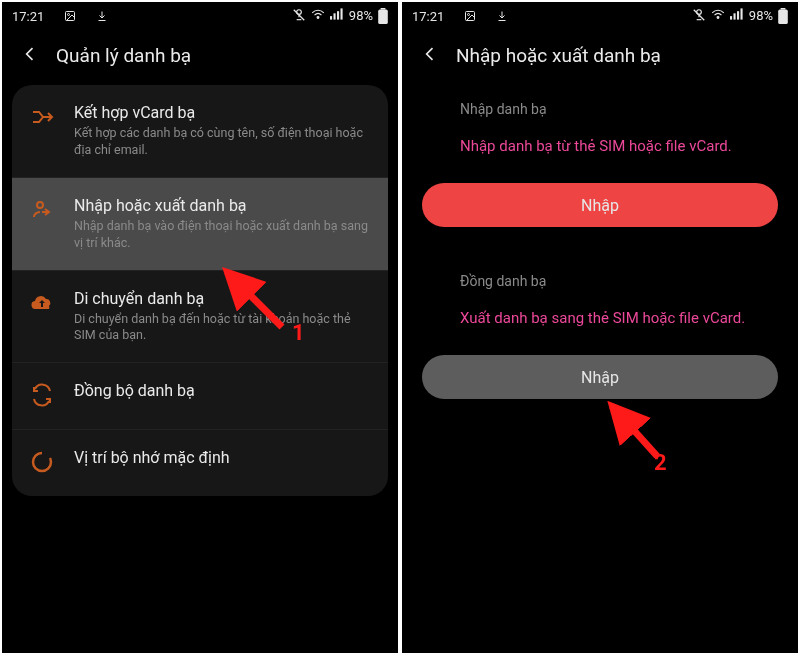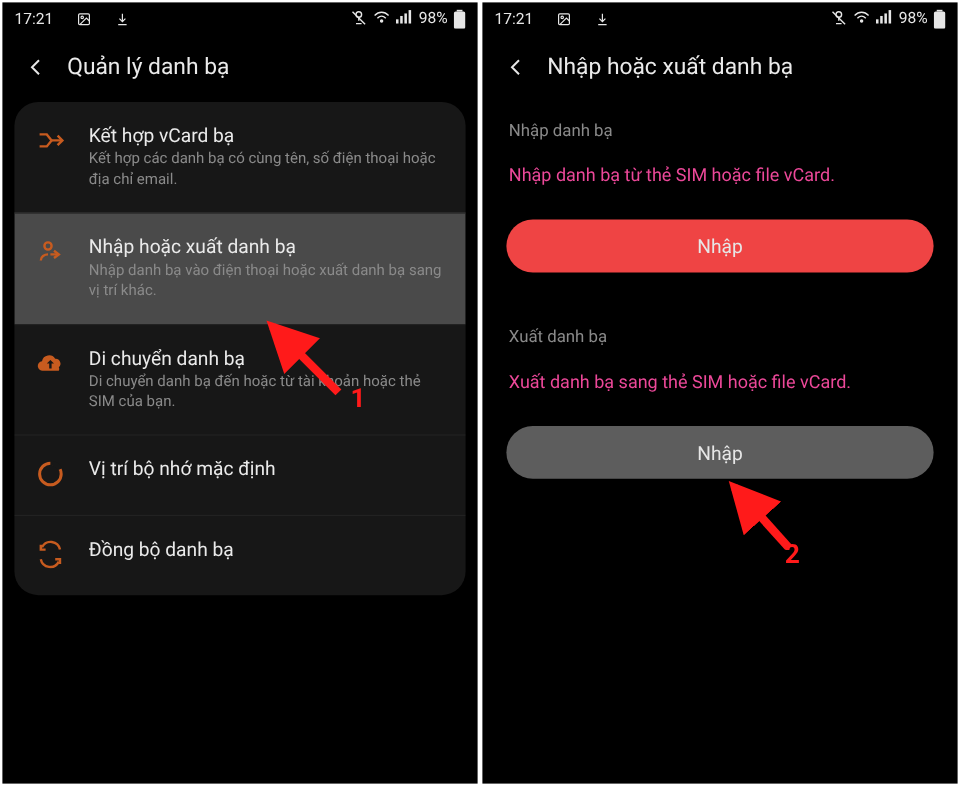--- a/index.html
+++ b/index.html
@@ -36,7 +36,7 @@
   .status-icon svg { display: block; }
   .header {
     display: flex;
-    align-items: center;
+    align-items: flex-start;
     gap: 16px;
     padding: 14px 18px 18px 18px;
   }

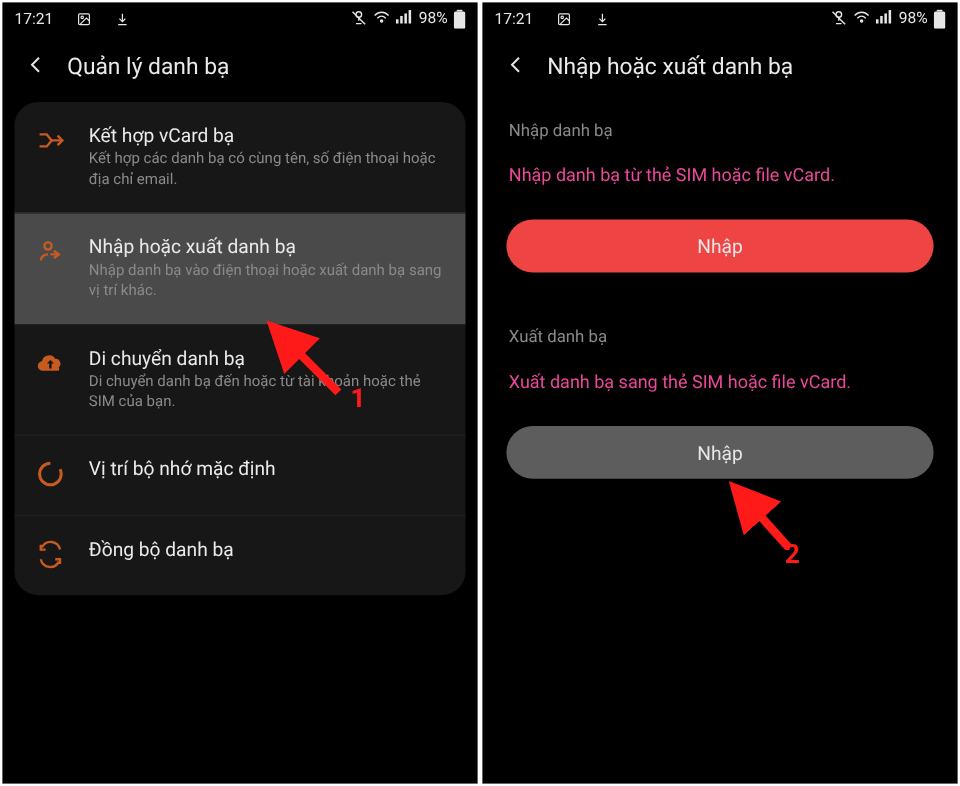--- a/index.html
+++ b/index.html
@@ -66,7 +66,7 @@
   .item-title { font-size: 16px; color: #eaeaea; margin-bottom: 3px; }
   .item-sub { font-size: 12.5px; color: #8a8a8a; line-height: 1.35; }
   
-  .plain-section { padding: 16px 22px 10px 22px; }
+  .plain-section { padding: 16px 22px 10px 22px; margin-left: 36px; }
   .plain-label { font-size: 14px; color: #8a8a8a; margin-bottom: 20px; }
   .plain-text { font-size: 15px; color: #ec4899; margin-bottom: 18px; }
   .pill-btn {

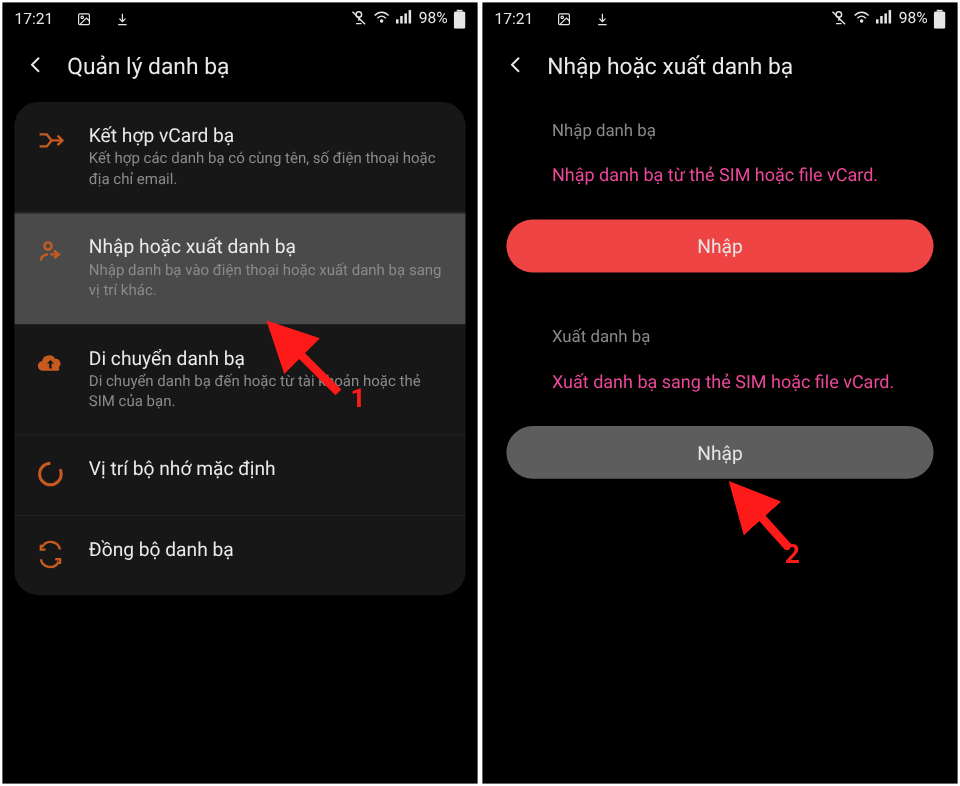--- a/index.html
+++ b/index.html
@@ -314,7 +314,7 @@
   </div>
 
   <div class="plain-section">
-    <div class="plain-label">Xuất danh bạ</div>
+    <div class="plain-label">Đồng danh bạ</div>
     <div class="plain-text">Xuất danh bạ sang thẻ SIM hoặc file vCard.</div>
   </div>
   <div class="pill-btn highlight">

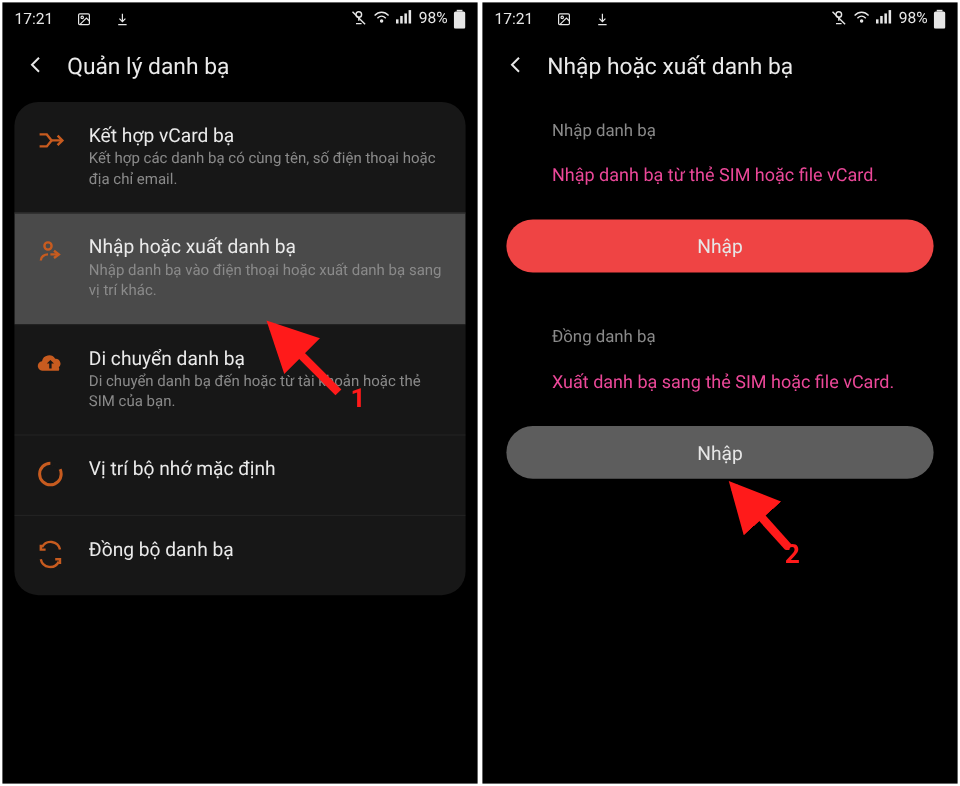--- a/index.html
+++ b/index.html
@@ -205,18 +205,6 @@
 
     <div class="list-item">
       <span class="item-icon">
-        <svg width="24" height="24" viewBox="0 0 24 24" fill="none" stroke="#c75b1f" stroke-width="2.5">
-            <circle cx="12" cy="12" r="9"></circle>
-            <path d="M12 3a9 9 0 0 1 8 5" stroke="#171717" stroke-width="4"></path>
-          </svg>
-      </span>
-      <div class="item-body">
-        <div class="item-title">Vị trí bộ nhớ mặc định</div>
-      </div>
-    </div>
-
-    <div class="list-item">
-      <span class="item-icon">
         <svg width="24" height="24" viewBox="0 0 24 24" fill="none" stroke="#c75b1f" stroke-width="2">
             <path d="M20 8A8 8 0 0 0 5 6"></path>
             <path d="M4 4v4h4"></path>
@@ -226,6 +214,18 @@
       </span>
       <div class="item-body">
         <div class="item-title">Đồng bộ danh bạ</div>
+      </div>
+    </div>
+
+    <div class="list-item">
+      <span class="item-icon">
+        <svg width="24" height="24" viewBox="0 0 24 24" fill="none" stroke="#c75b1f" stroke-width="2.5">
+            <circle cx="12" cy="12" r="9"></circle>
+            <path d="M12 3a9 9 0 0 1 8 5" stroke="#171717" stroke-width="4"></path>
+          </svg>
+      </span>
+      <div class="item-body">
+        <div class="item-title">Vị trí bộ nhớ mặc định</div>
       </div>
     </div>
   </div>

